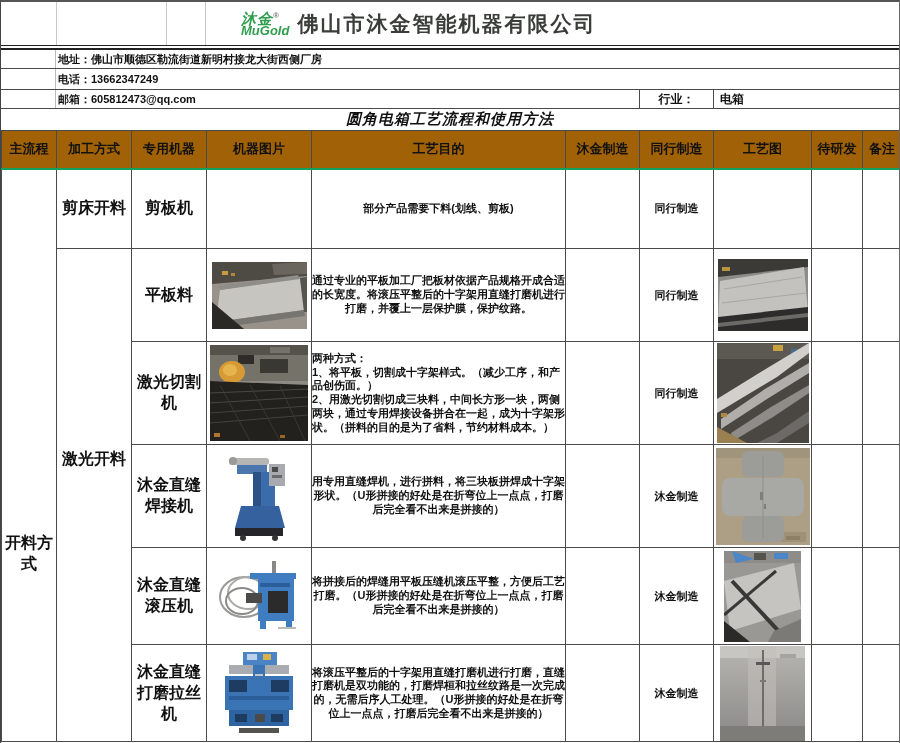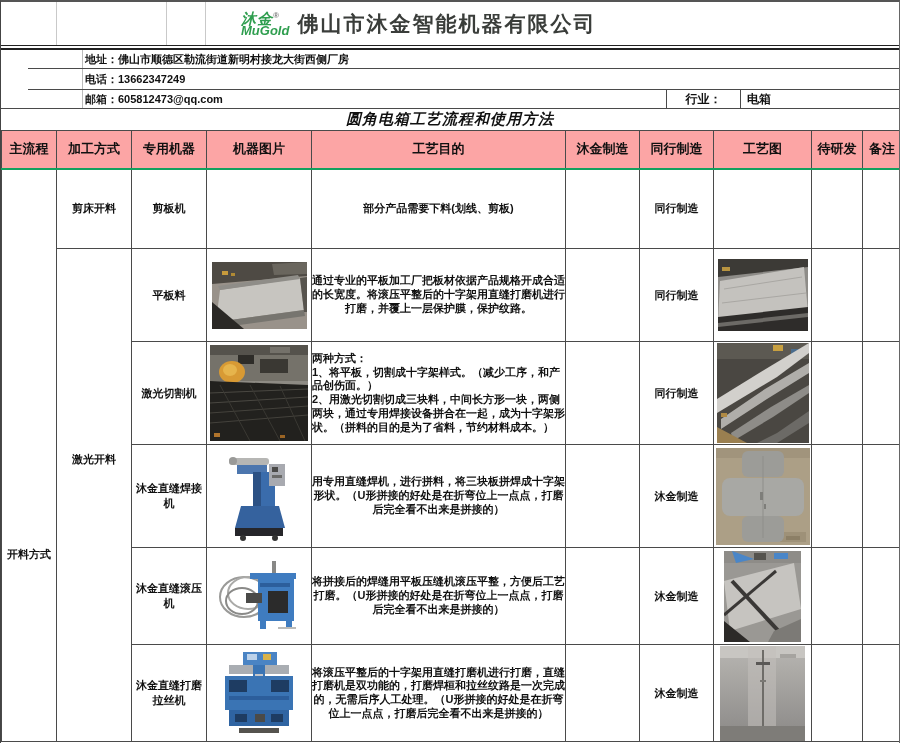--- a/index.html
+++ b/index.html
@@ -21,7 +21,7 @@
   .dbl-line{height:5px;border-top:1px solid #222;border-bottom:2px solid #222;background:#fff;}
 
   
-  .contact{position:relative;padding-left:27px;}
+  .contact{position:relative;}
   .contact-row{position:relative;border-bottom:1px solid #4a4a4a;display:flex;align-items:center;}
   .contact-row .spacer{width:55px;height:100%;border-right:1px solid #bbb;flex:0 0 55px;}
   .contact-row .txt{font-size:11px;padding-left:2px;}

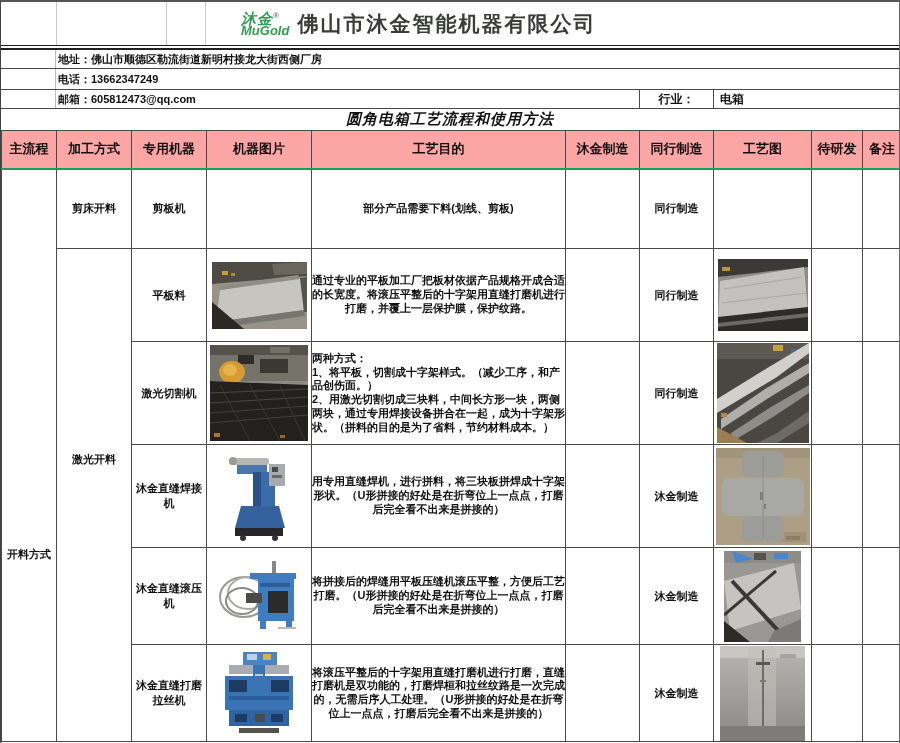--- a/index.html
+++ b/index.html
@@ -37,7 +37,7 @@
   
   table.main{table-layout:fixed;border-collapse:collapse;width:900px;}
   table.main td,table.main th{border:1px solid #4a4a4a;padding:0;vertical-align:middle;text-align:center;overflow:hidden;}
-  table.main th{font-size:13px;height:38px;border-bottom:2px solid #12a15e;background:#fca5a5;}
+  table.main th{font-size:13px;height:38px;border-bottom:2px solid #12a15e;background:#a16207;}
   td.cell-text{font-size:11px;}
   td.purpose{font-size:11px;line-height:1.25;padding:2px 6px;white-space:pre-line;}
   td.purpose.left{text-align:left;}

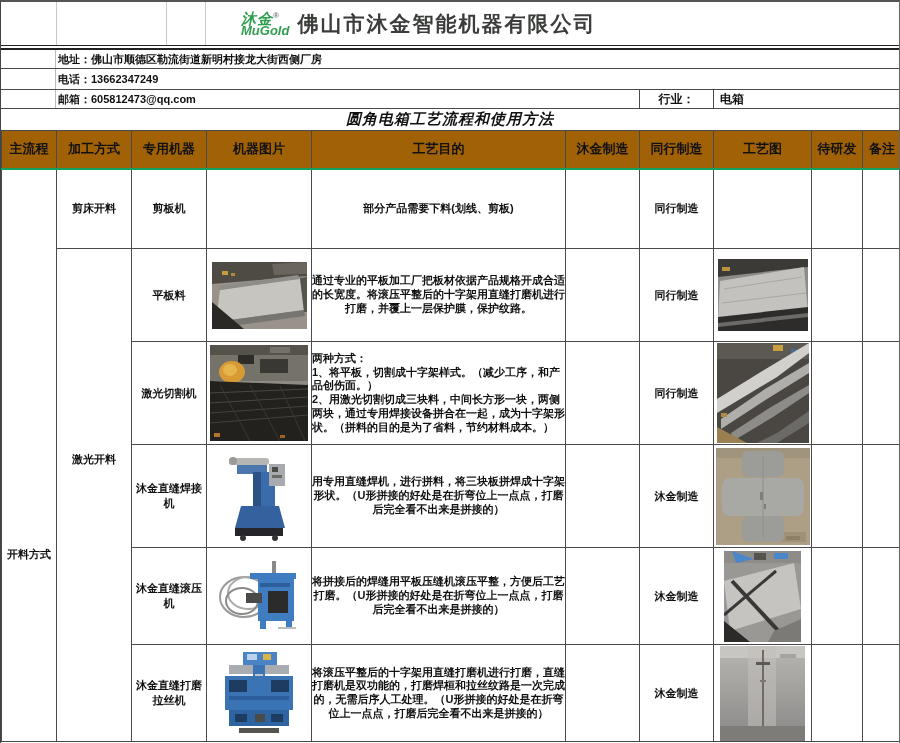--- a/index.html
+++ b/index.html
@@ -38,7 +38,7 @@
   table.main{table-layout:fixed;border-collapse:collapse;width:900px;}
   table.main td,table.main th{border:1px solid #4a4a4a;padding:0;vertical-align:middle;text-align:center;overflow:hidden;}
   table.main th{font-size:13px;height:38px;border-bottom:2px solid #12a15e;background:#a16207;}
-  td.cell-text{font-size:11px;}
+  td.cell-text{font-size:16px;}
   td.purpose{font-size:11px;line-height:1.25;padding:2px 6px;white-space:pre-line;}
   td.purpose.left{text-align:left;}
   td.maker{font-size:11px;}

